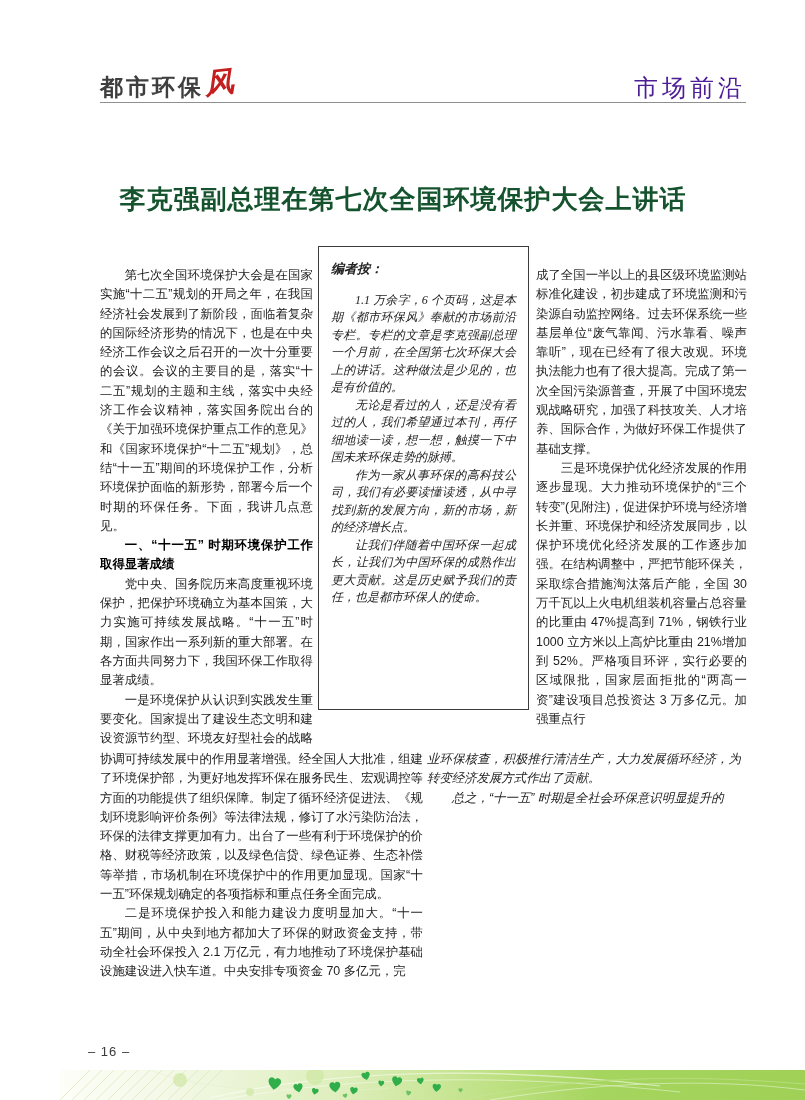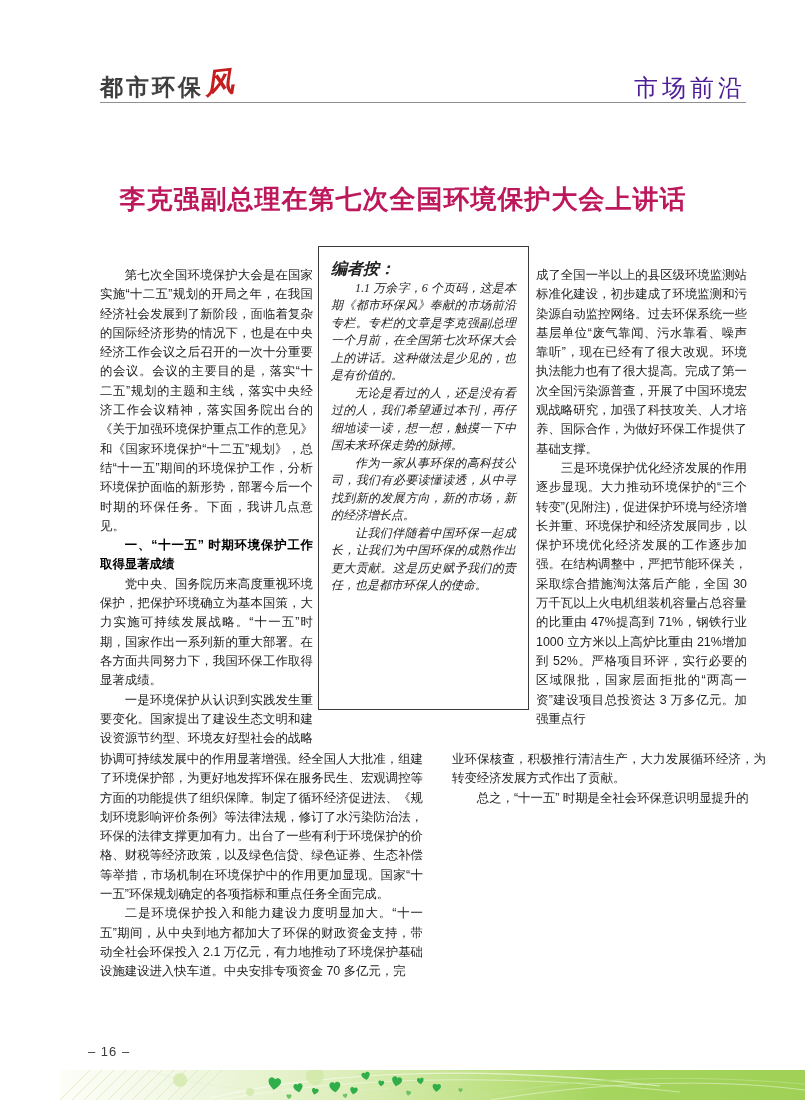--- a/index.html
+++ b/index.html
@@ -21,7 +21,7 @@
                  background:#8f8f8f; }
   
   .article-title { position:absolute; left:80px; top:182px; width:646px;
-                   text-align:center; font-size:26px; font-weight:bold; color:#be185d;
+                   text-align:center; font-size:26px; font-weight:bold; color:#14532d;
                    font-family:"Liberation Serif", serif; letter-spacing:1px; white-space:nowrap; }
   
   .bodytext { font-size:12.4px; line-height:19.3px; text-align:justify; color:#1c1c1c;margin-top:19px; }

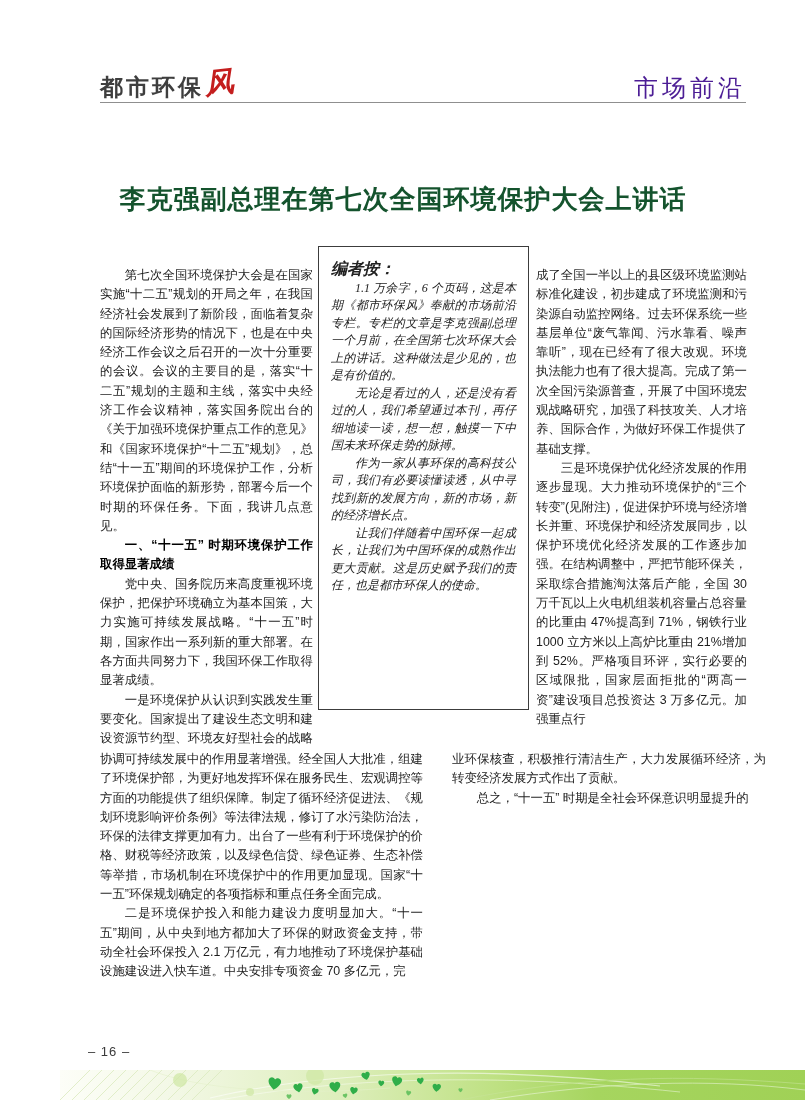--- a/index.html
+++ b/index.html
@@ -37,7 +37,7 @@
               border:1px solid #3c3c3c; padding:13px 12px; overflow:hidden;
               font-size:12px; line-height:17.5px; font-style:italic;
               font-family:"Liberation Serif", serif; color:#222; text-align:justify; }
-  .note-label { font-weight:bold; font-size:16px; margin-bottom:2px; }
+  .note-label { font-weight:bold; font-size:13px; margin-bottom:14px; }
   .note-box p { text-indent:2em; margin:0; }
   
   .page-number { position:absolute; left:88px; top:1044px; font-size:13px; color:#3a3a3a;

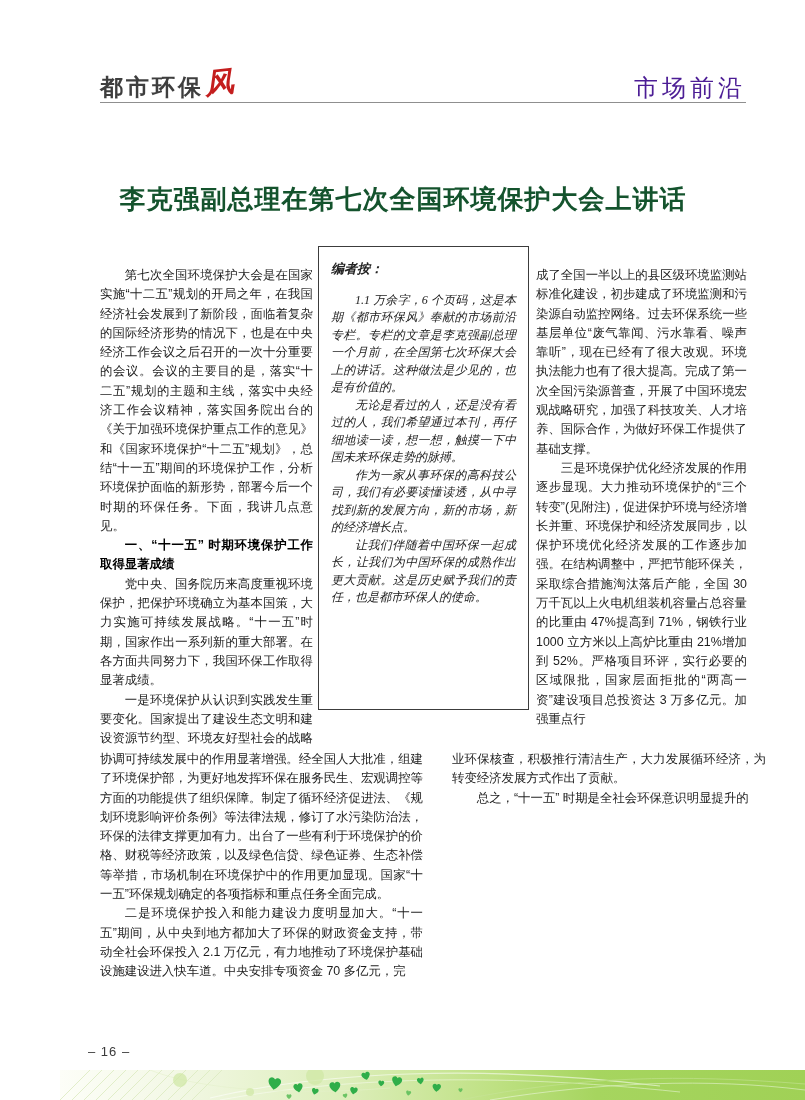--- a/index.html
+++ b/index.html
@@ -31,7 +31,7 @@
   .col3 { position:absolute; left:536px; top:247px; width:211px; height:482px; overflow:hidden; }
   .col-heading { font-weight:bold; text-indent:2em; margin-top:9px; color:#000; }
   .bottom-left  { position:absolute; left:100px; top:731px; width:323px; height:268px; overflow:hidden; }
-  .bottom-right { position:absolute; left:452px; top:731px; width:314px; height:268px; overflow:hidden; }
+  .bottom-right { position:absolute; left:427px; top:731px; width:314px; height:268px; overflow:hidden;font-style:italic; }
   
   .note-box { position:absolute; left:318px; top:246px; width:211px; height:464px;
               border:1px solid #3c3c3c; padding:13px 12px; overflow:hidden;

